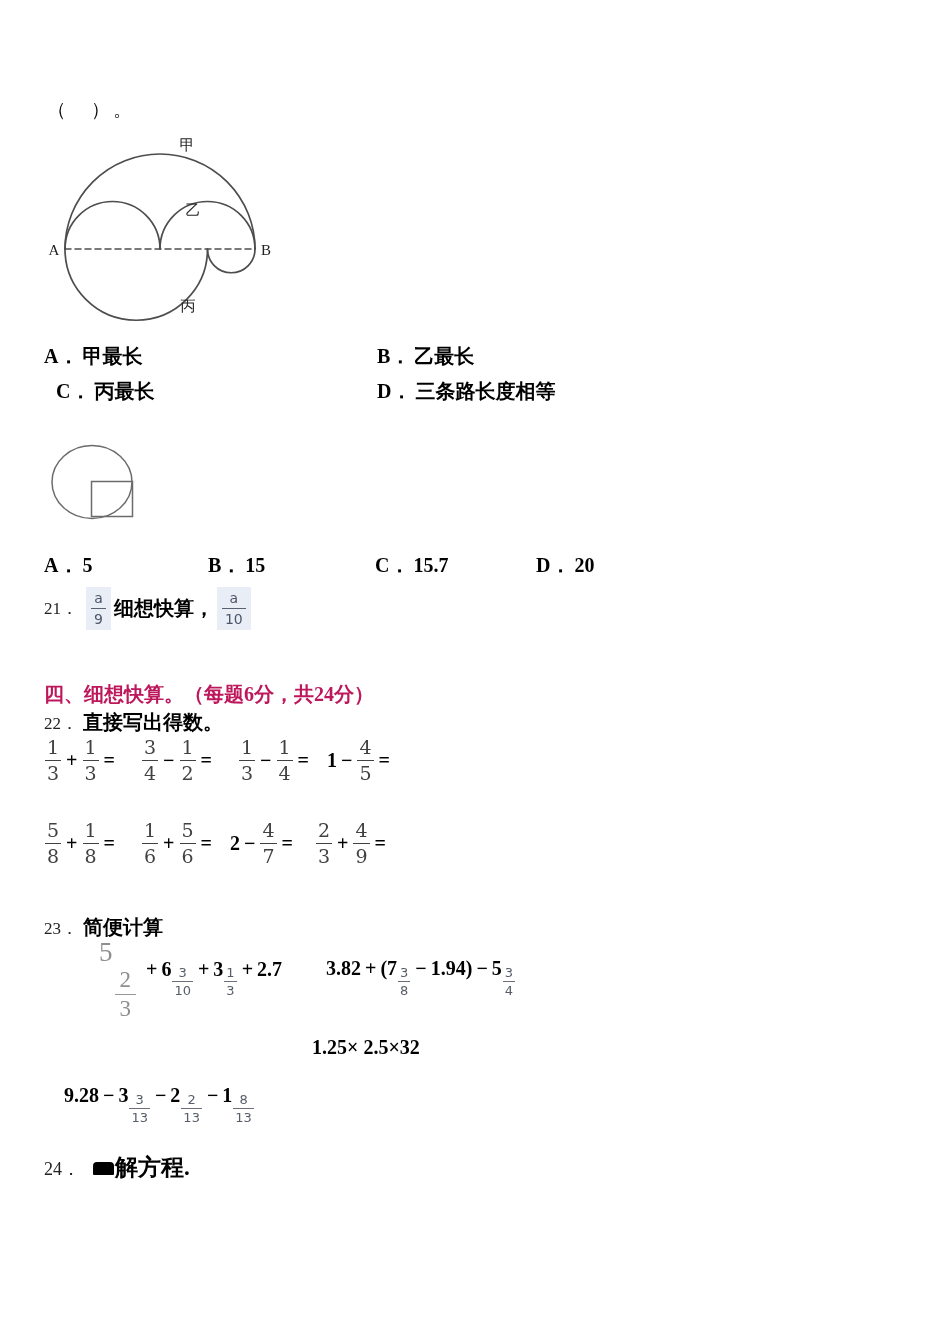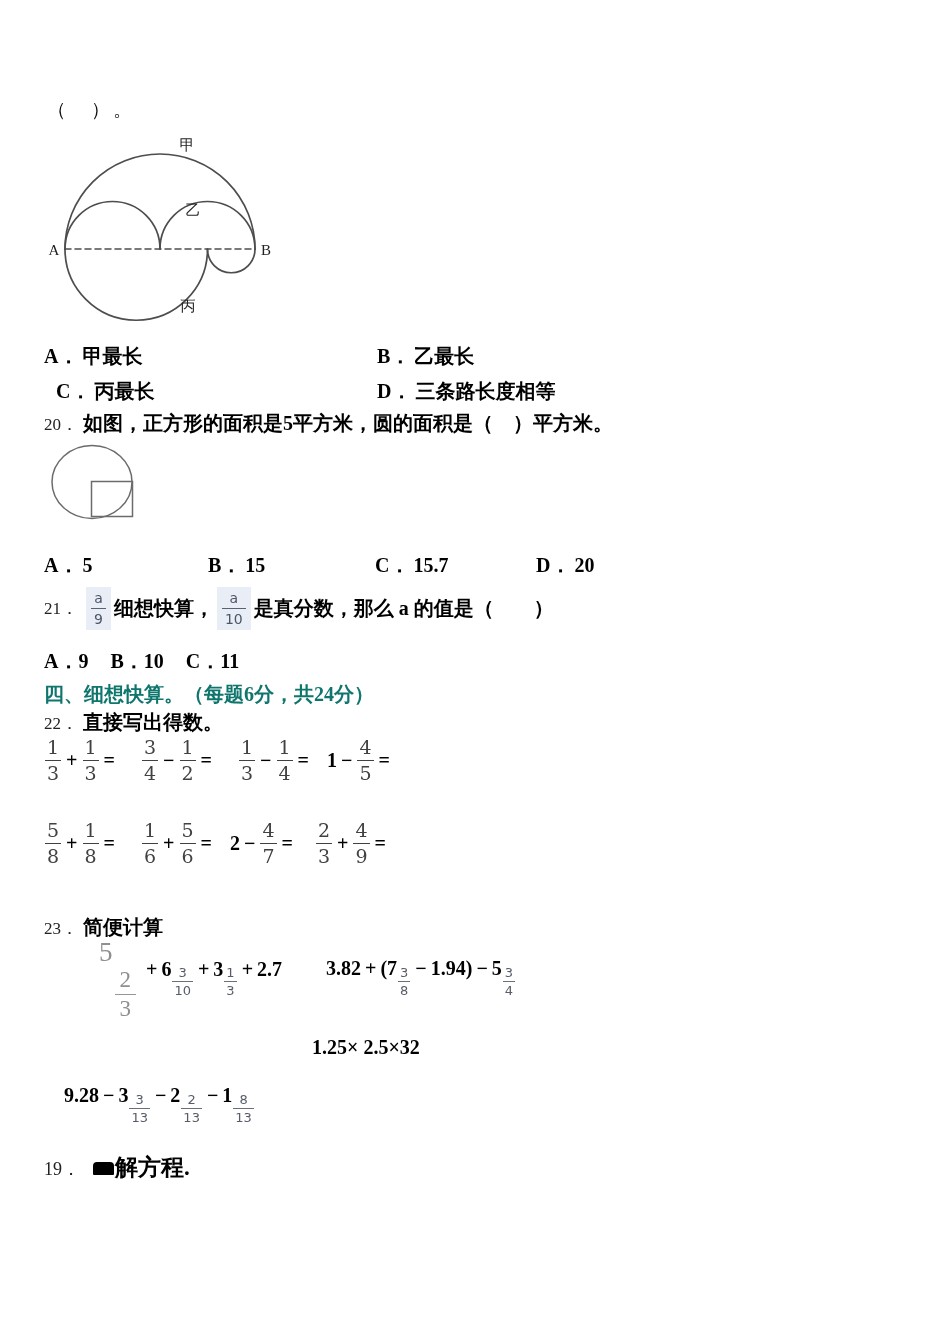--- a/index.html
+++ b/index.html
@@ -81,9 +81,6 @@
     <span class="olab">D．</span><span>三条路长度相等</span>
   </div>
 
-  <div class="qline" style="left:44px;top:410px;">
-    <span class="qnum">20．</span><span>如图，正方形的面积是5平方米，圆的面积是（　）平方米。</span>
-  </div>
 
   <svg class="abs" style="left:48px;top:443px;" width="95" height="80" viewBox="0 0 95 80">
     <ellipse cx="44" cy="39" rx="40" ry="36.5" fill="none" stroke="#6b6b6b" stroke-width="1.5"></ellipse>

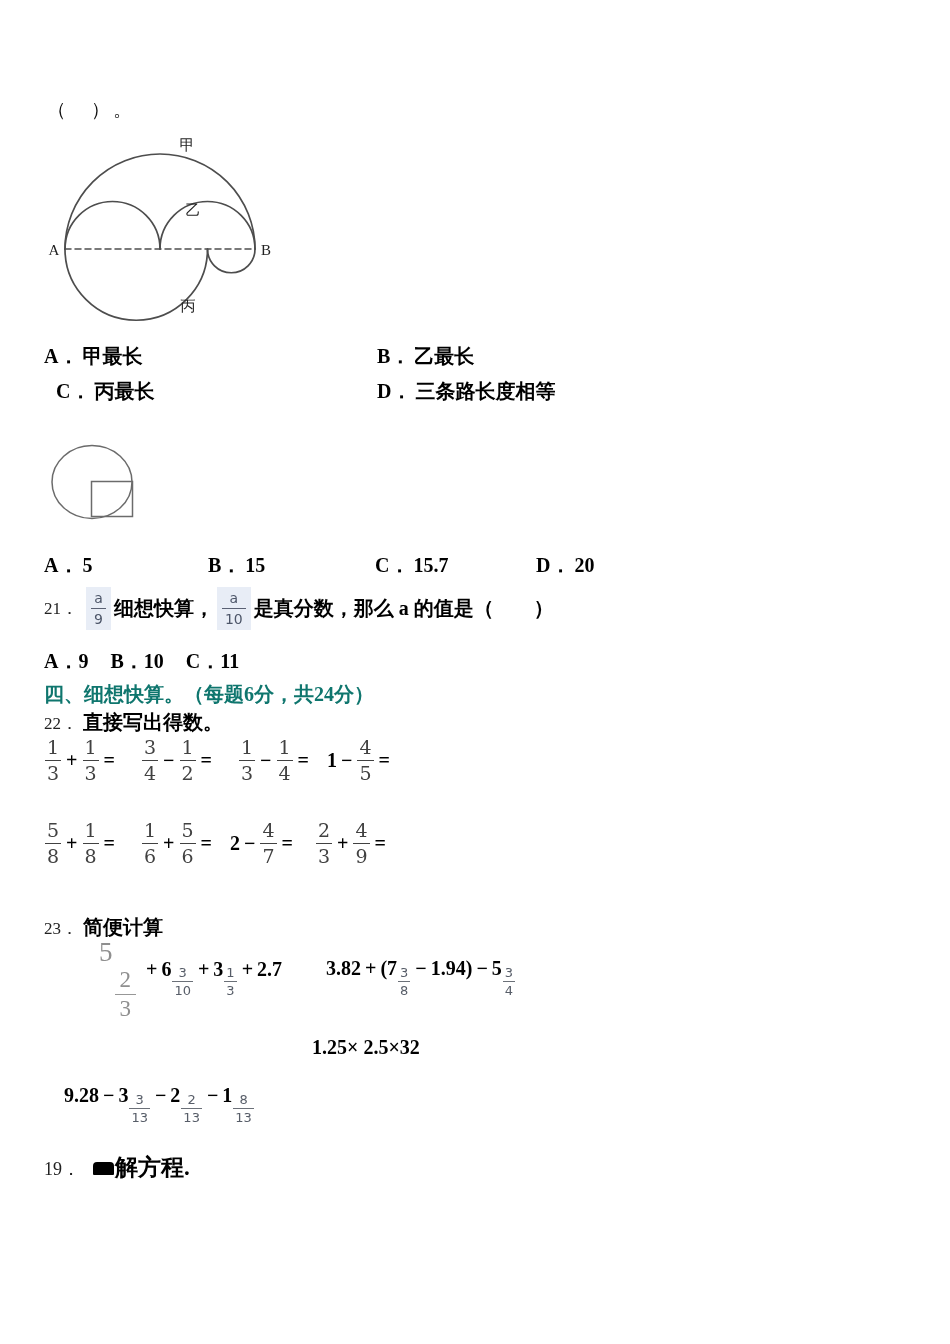--- a/index.html
+++ b/index.html
@@ -111,7 +111,6 @@
       <span class="fn">a</span>
       <span class="fd">10</span>
     </span>
-    <span>是真分数，那么 a 的值是（　　）</span>
   </div>
 
   <div class="optflex" style="left:44px;top:648px;">

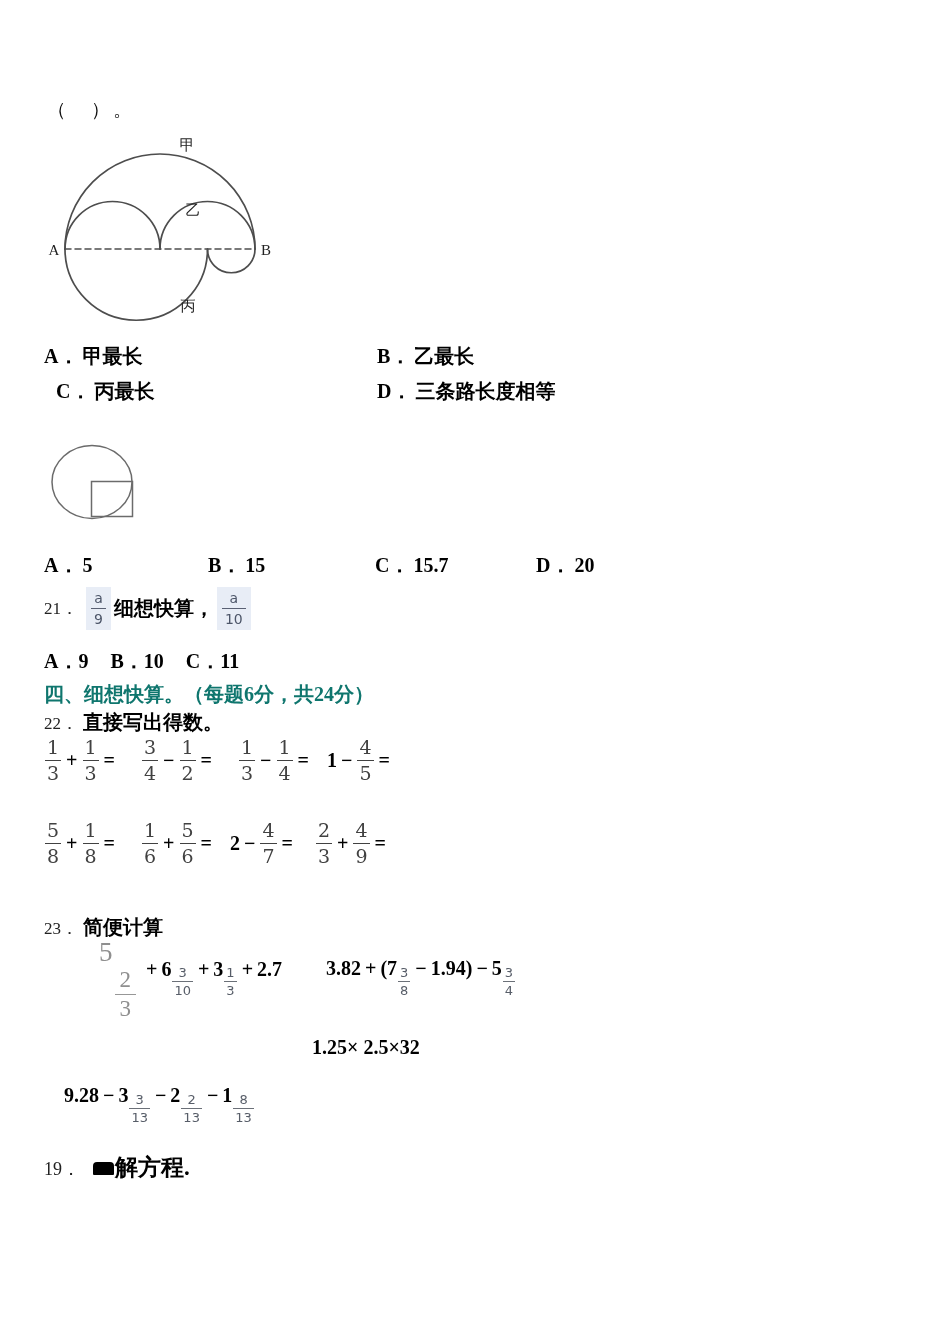--- a/index.html
+++ b/index.html
@@ -113,11 +113,6 @@
     </span>
   </div>
 
-  <div class="optflex" style="left:44px;top:648px;">
-    <span><span class="olab">A．</span><span>9</span></span>
-    <span><span class="olab">B．</span><span>10</span></span>
-    <span><span class="olab">C．</span><span>11</span></span>
-  </div>
 
   <div class="secline" style="left:44px;top:681px;">四、细想快算。（每题6分，共24分）</div>
 

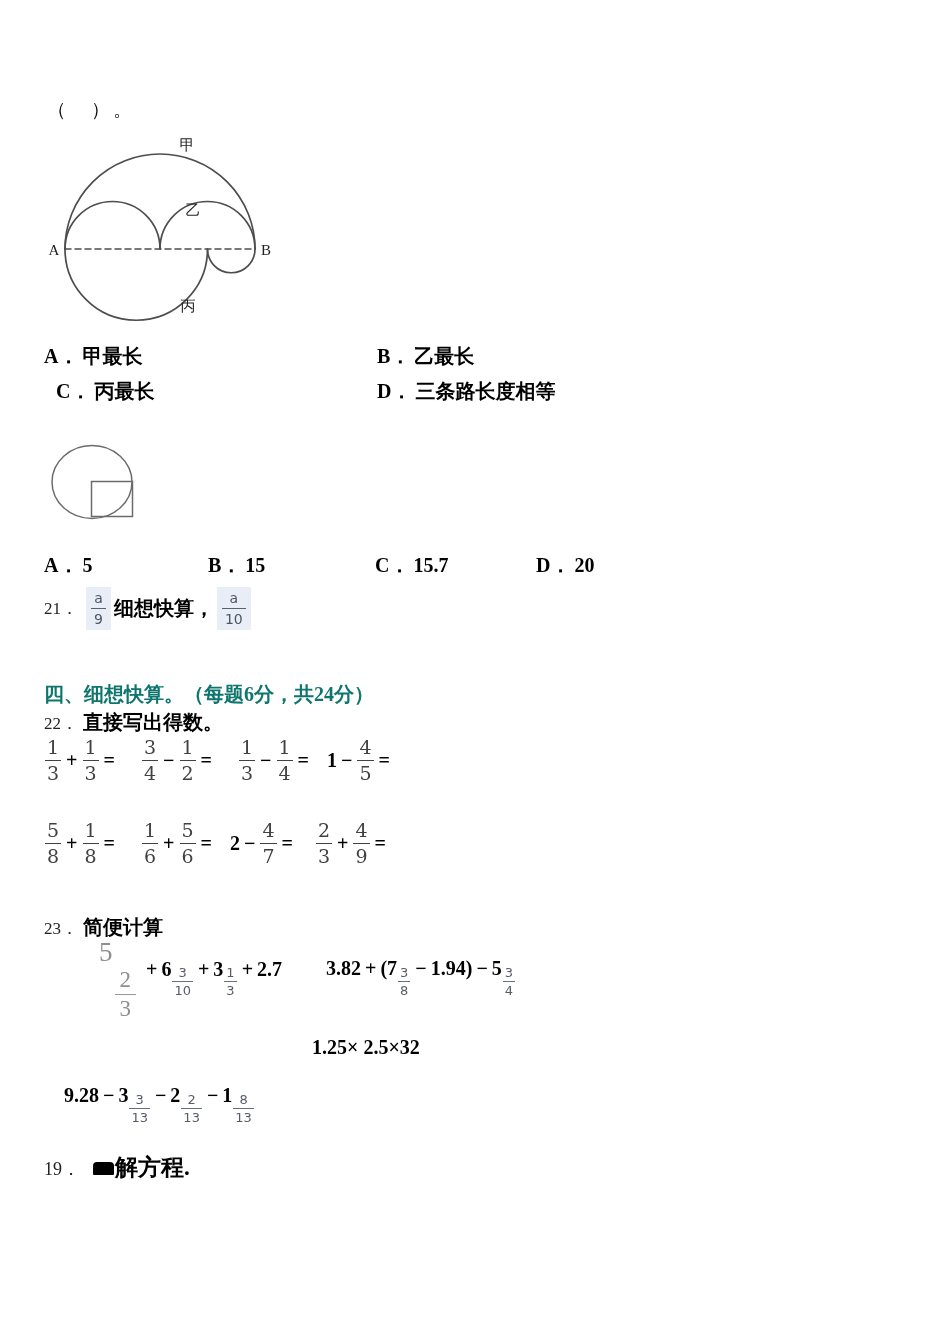--- a/index.html
+++ b/index.html
@@ -12,7 +12,7 @@
   .opt{position:absolute;white-space:nowrap;font-size:20px;font-weight:700;color:#000;}
   .opt .olab{margin-right:4px;}
   .optflex{position:absolute;display:flex;gap:22px;font-size:20px;font-weight:700;}
-  .secline{position:absolute;white-space:nowrap;font-size:20px;font-weight:700;color:#0f766e;}
+  .secline{position:absolute;white-space:nowrap;font-size:20px;font-weight:700;color:#be185d;}
   
   .q21row{position:absolute;left:44px;top:584px;display:flex;align-items:center;height:48px;font-size:20px;font-weight:700;}
   .qfrac{display:inline-flex;flex-direction:column;align-items:center;background:#e8edf6;color:#4d5669;

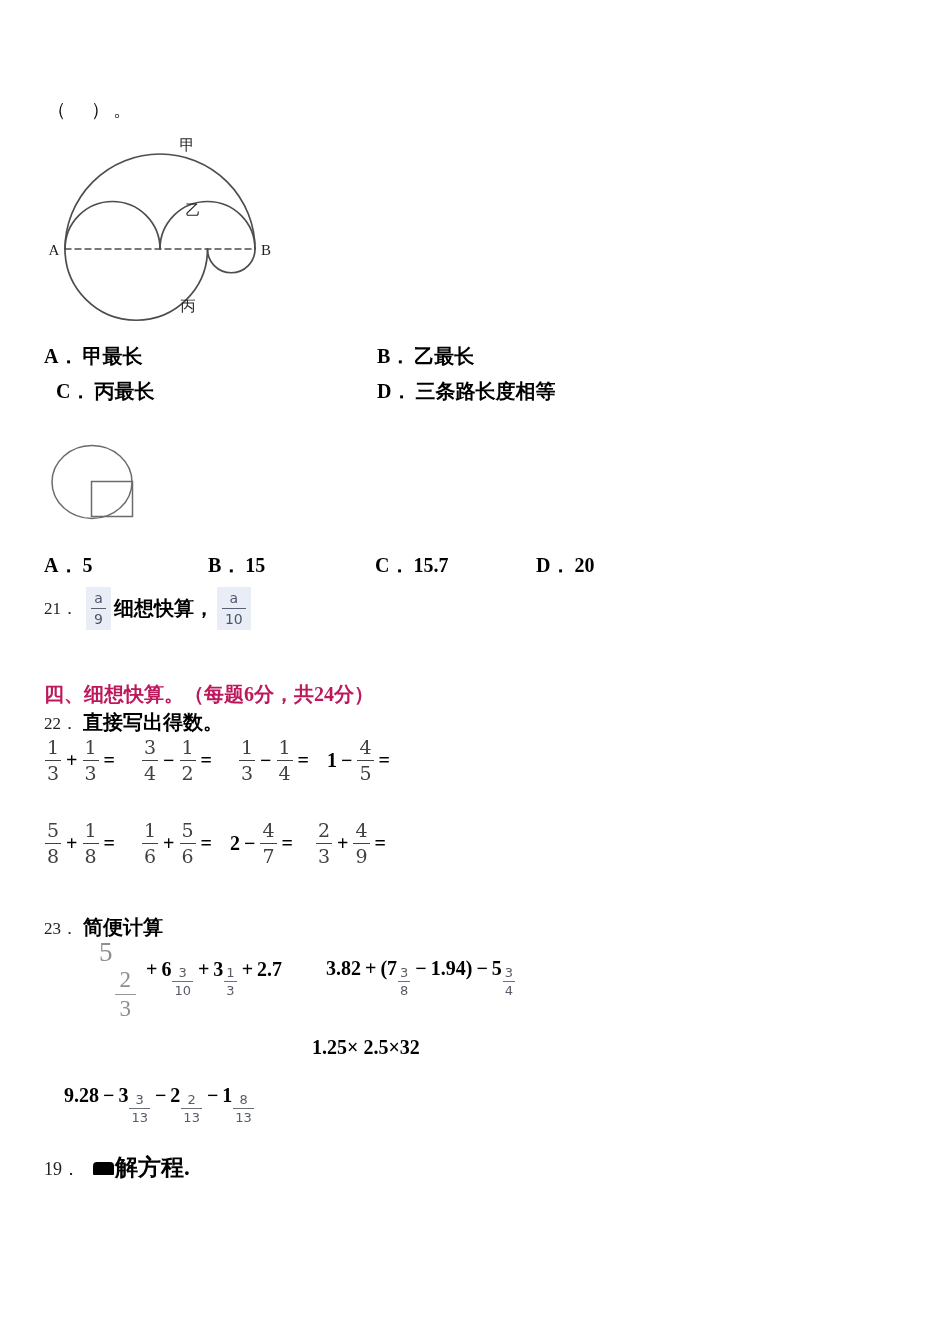--- a/index.html
+++ b/index.html
@@ -237,7 +237,7 @@
   <div class="expr" style="left:312px;top:1036px;"><span class="mw">1.25× 2.5×32</span></div>
 
   <div class="q24">
-    <span class="qnum">19．</span><span class="blob"></span><span>解方程.</span>
+    <span class="qnum">24．</span><span class="blob"></span><span>解方程.</span>
   </div>
 
 </div>

